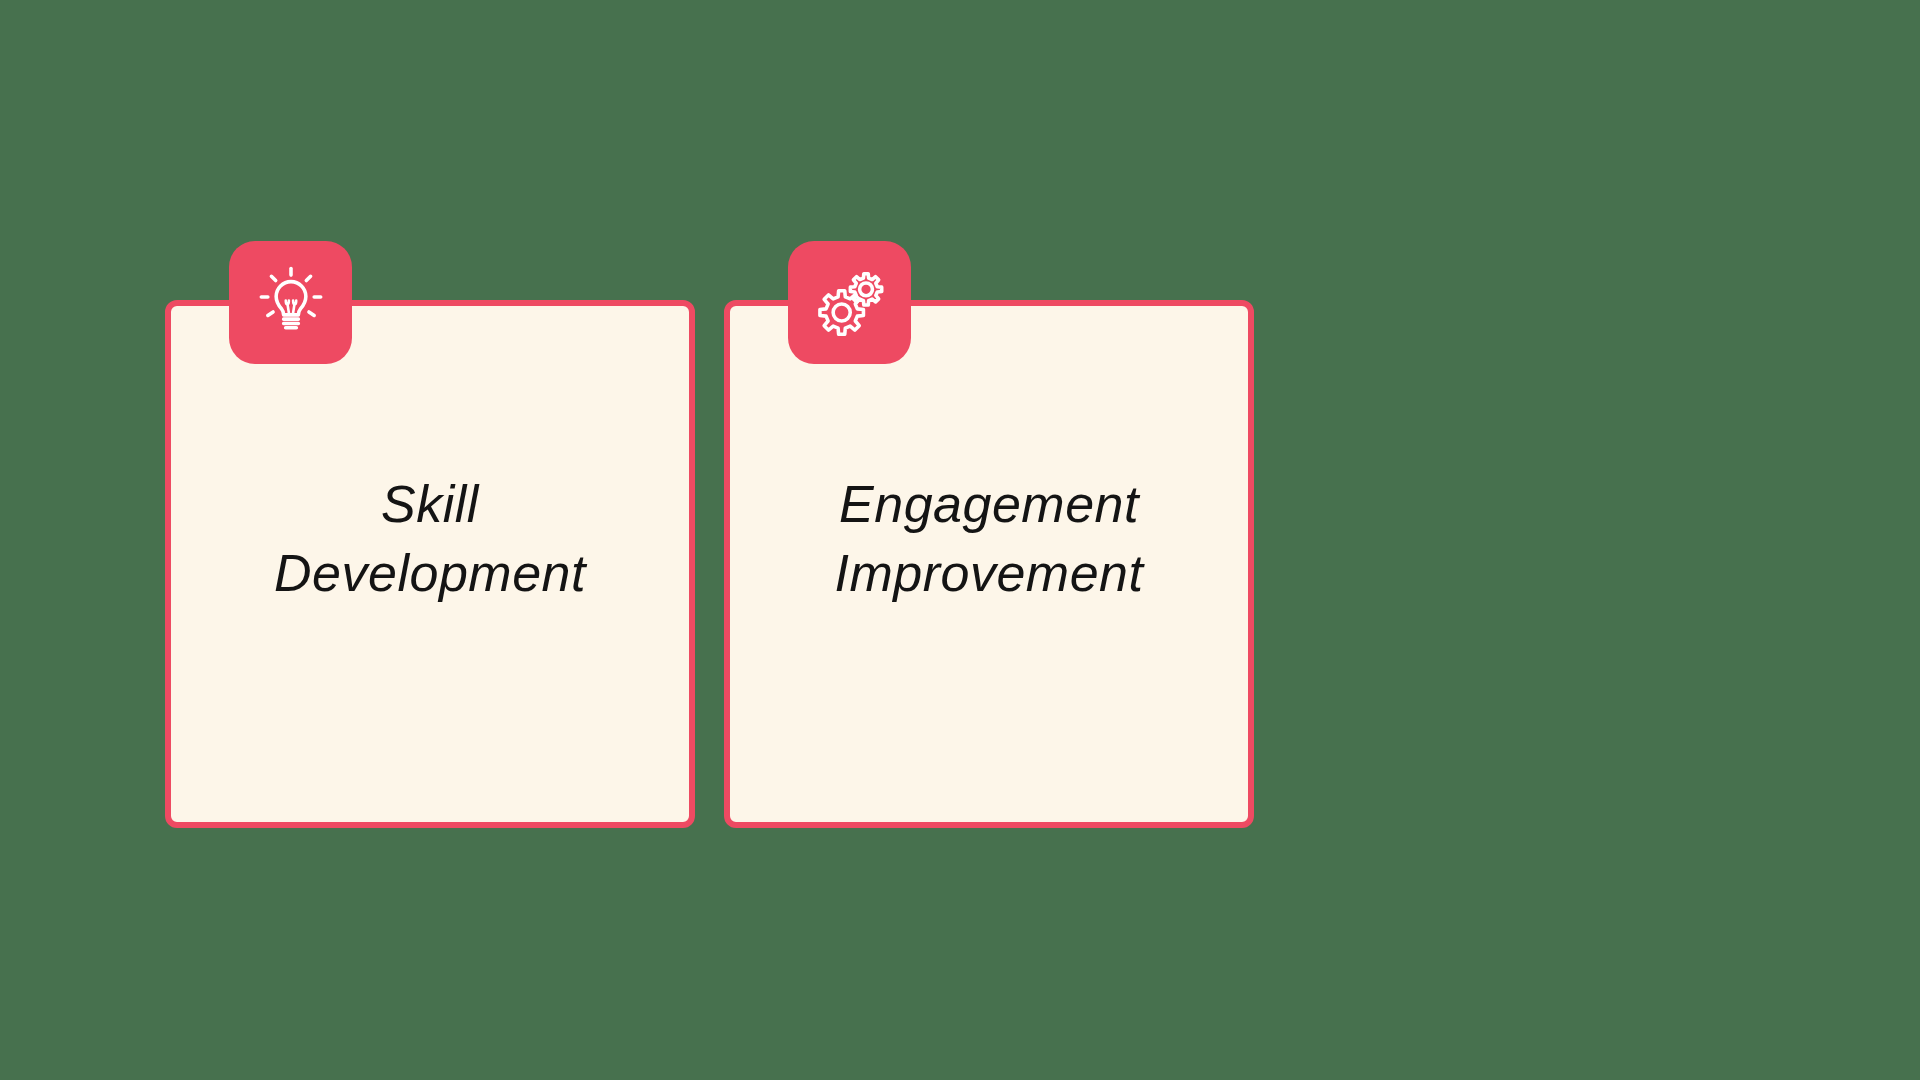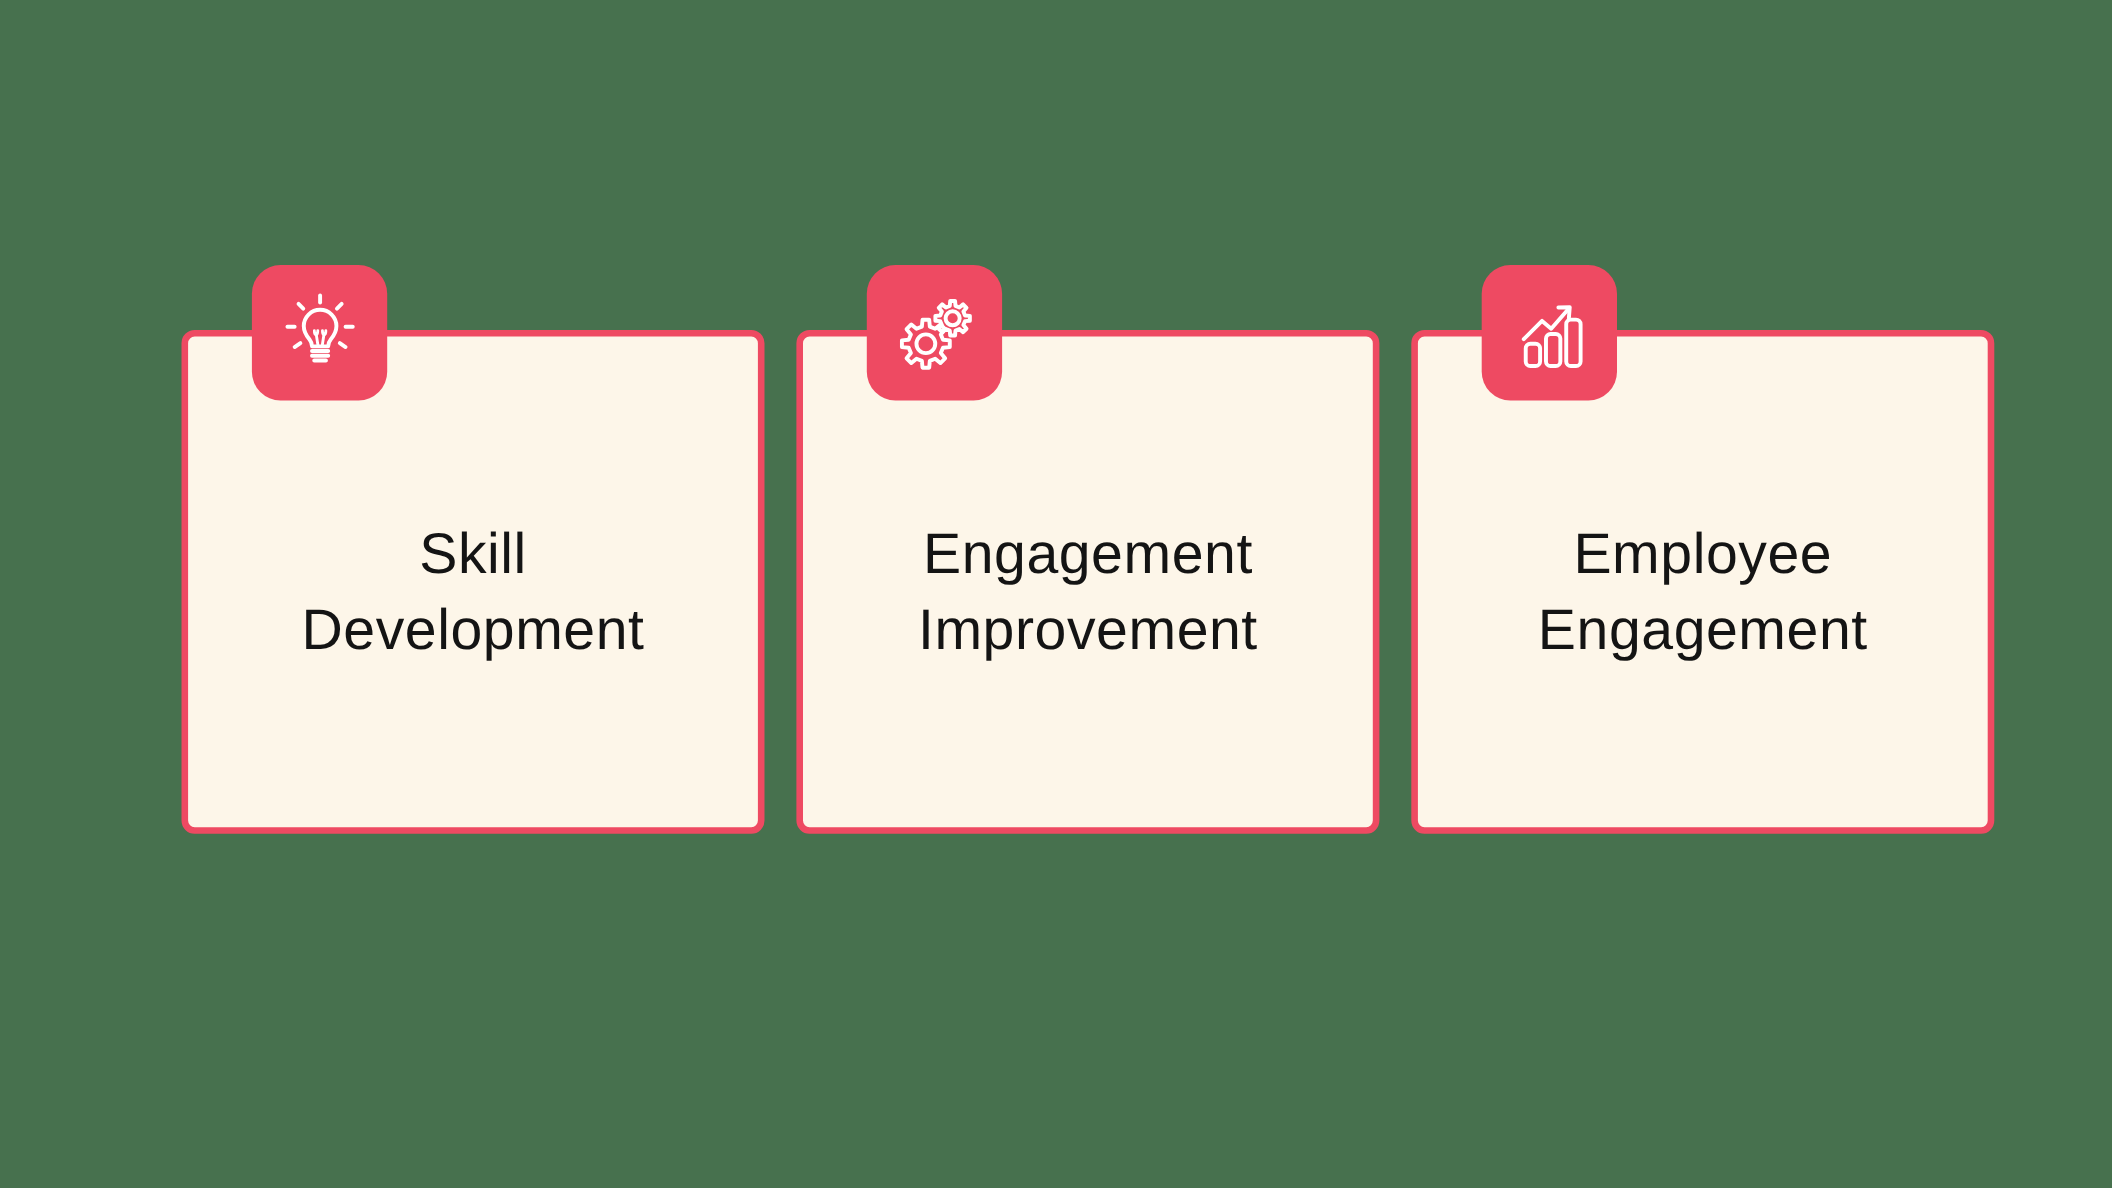--- a/index.html
+++ b/index.html
@@ -18,7 +18,7 @@
     position:relative;overflow:hidden;
   }
   .canvas{position:absolute;inset:0;}
-  .card-wrap{position:absolute;top:300px;width:530px;height:458px;}
+  .card-wrap{position:absolute;top:300px;width:530px;height:528px;font-style:italic;}
   .card-wrap.pos-1{left:165px;}
   .card-wrap.pos-2{left:724px;}
   .card-wrap.pos-3{left:1283px;}

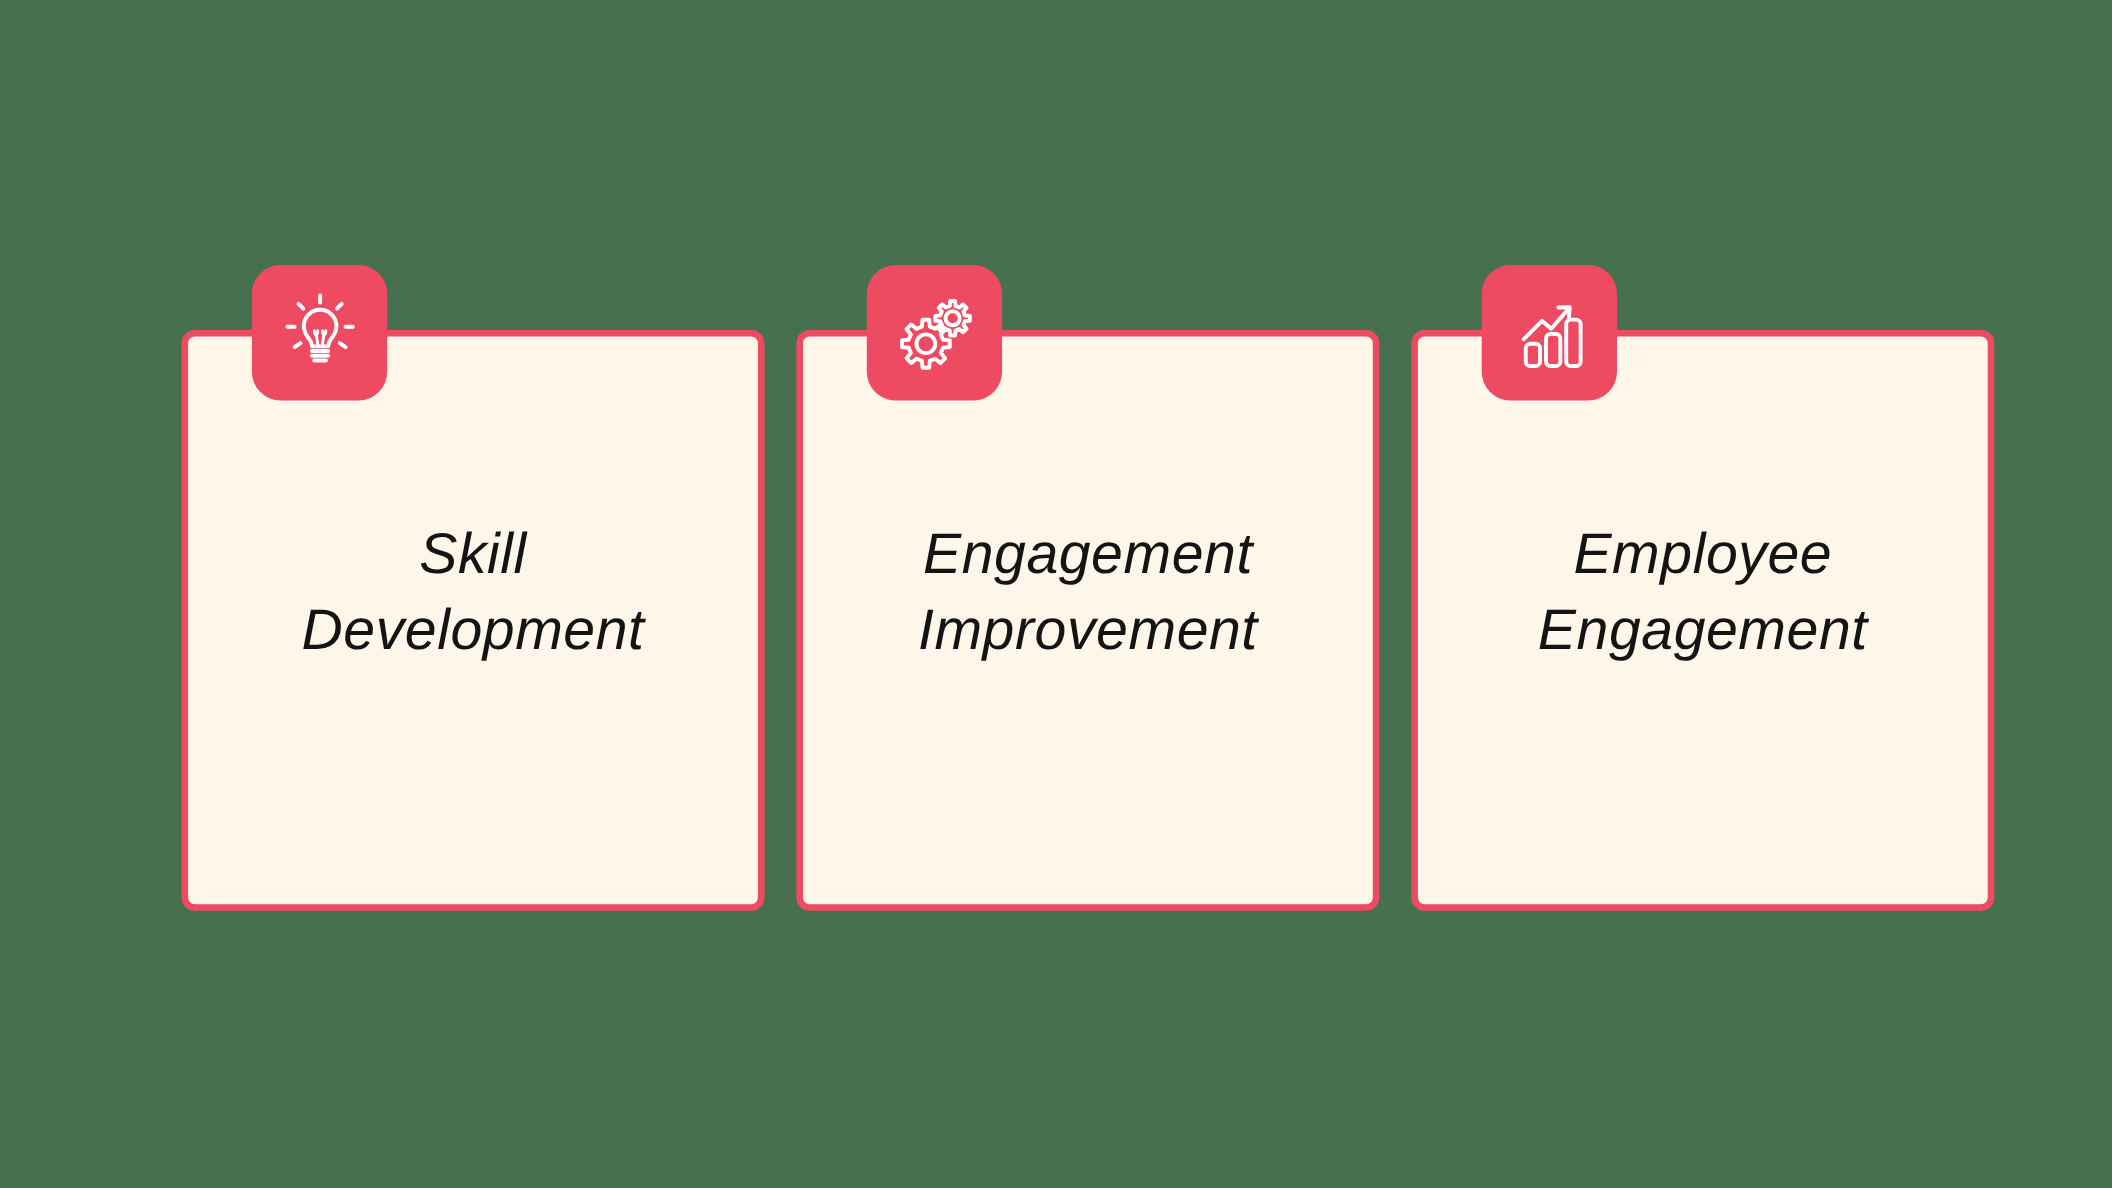--- a/index.html
+++ b/index.html
@@ -106,24 +106,6 @@
     </div>
   </div>
 
-  <div class="card-wrap pos-3">
-    <div class="card">
-      <p class="card-title">Employee Engagement</p>
-    </div>
-    <div class="badge">
-      <span>
-        <svg width="76" height="76" viewBox="0 0 64 64" fill="none" stroke="#FFFFFF" stroke-width="3" stroke-linecap="round" stroke-linejoin="round">
-
-          <rect x="13.5" y="40" width="11" height="17" rx="3.5"></rect>
-          <rect x="29" y="32.5" width="11" height="24.5" rx="3.5"></rect>
-          <rect x="44.5" y="21.5" width="11" height="35.5" rx="3.5"></rect>
-
-          <path d="M12 36.5 L26 22.5 L33 28.5 L46.5 13"></path>
-          <path d="M38.5 12.2 L47.2 12 L46.5 20.8"></path>
-        </svg>
-      </span>
-    </div>
-  </div>
 
 </div>
 

